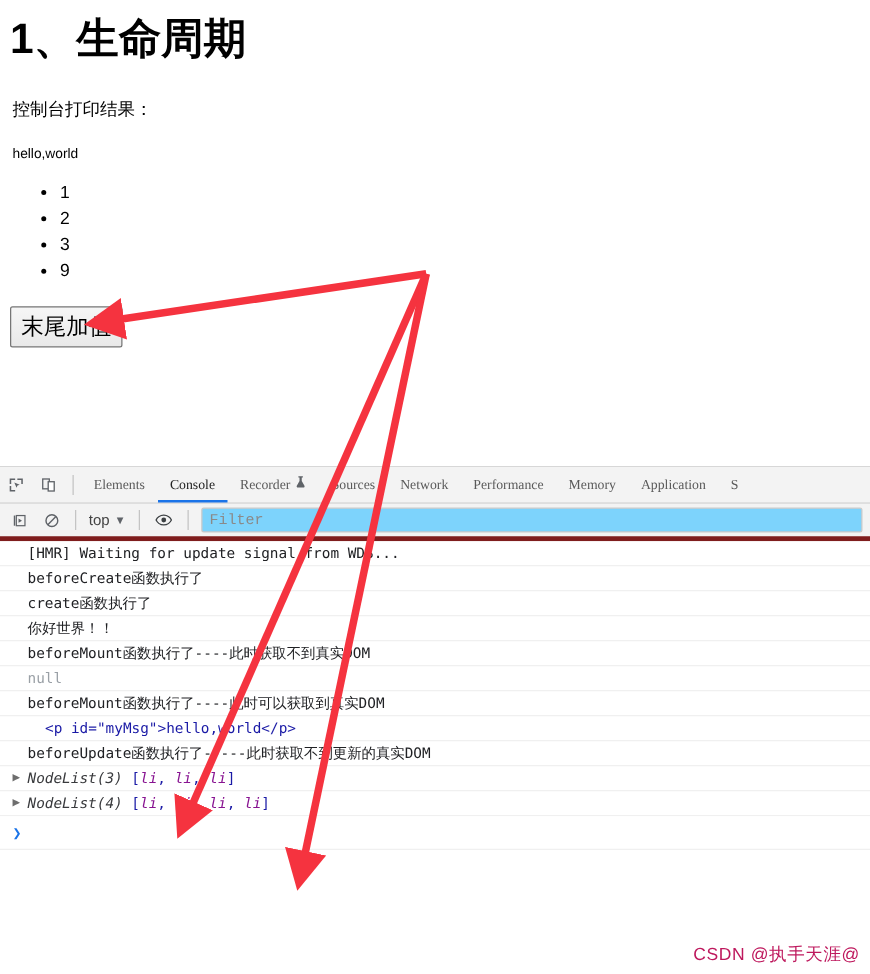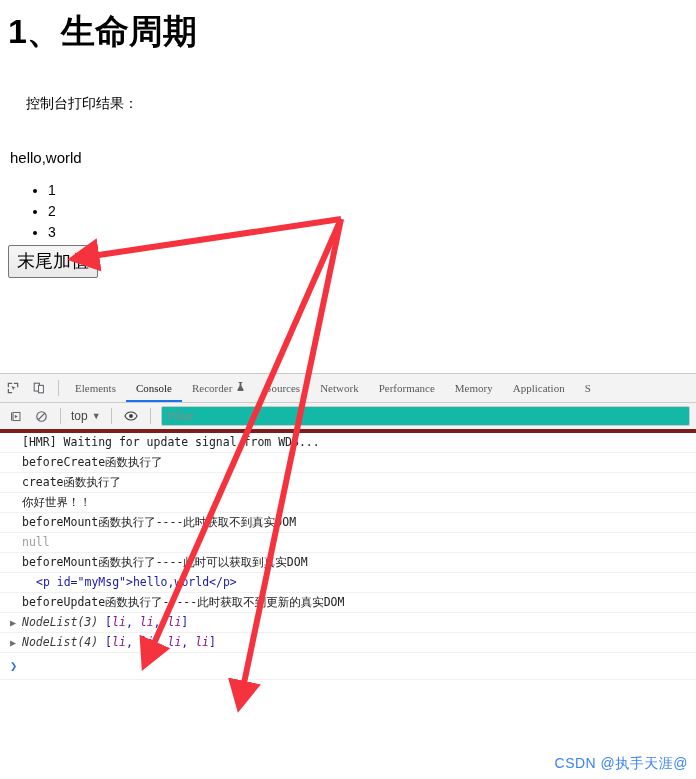--- a/index.html
+++ b/index.html
@@ -36,7 +36,7 @@
   }
 
   #page-subtitle {
-    margin: 16px;
+    margin: 0;
     padding: 28px 0 0 10px;
     font-size: 14px;
     color: #000000;

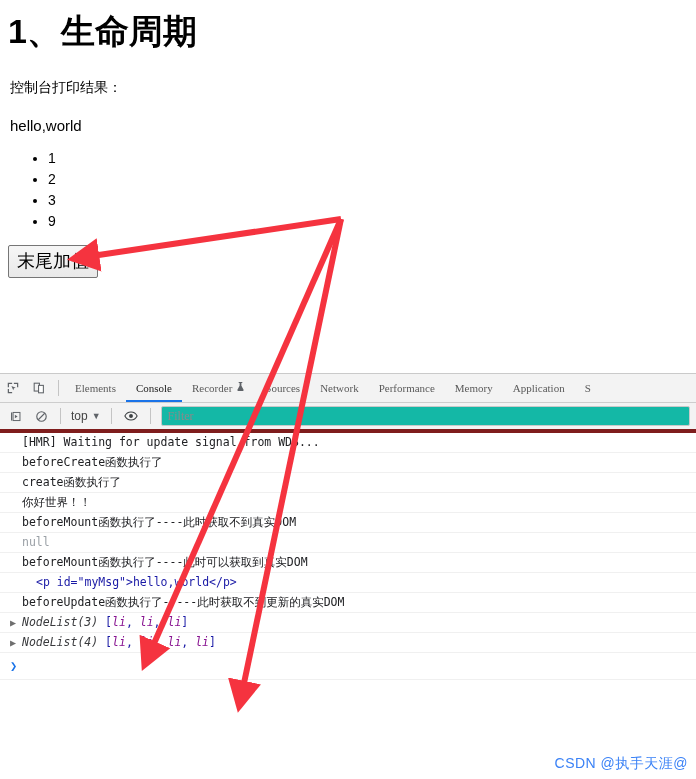--- a/index.html
+++ b/index.html
@@ -45,7 +45,7 @@
   #hello-msg {
     margin: 0;
     padding: 20px 0 0 10px;
-    font-size: 15px;
+    font-size: 11px;
     color: #000000;
   }
 

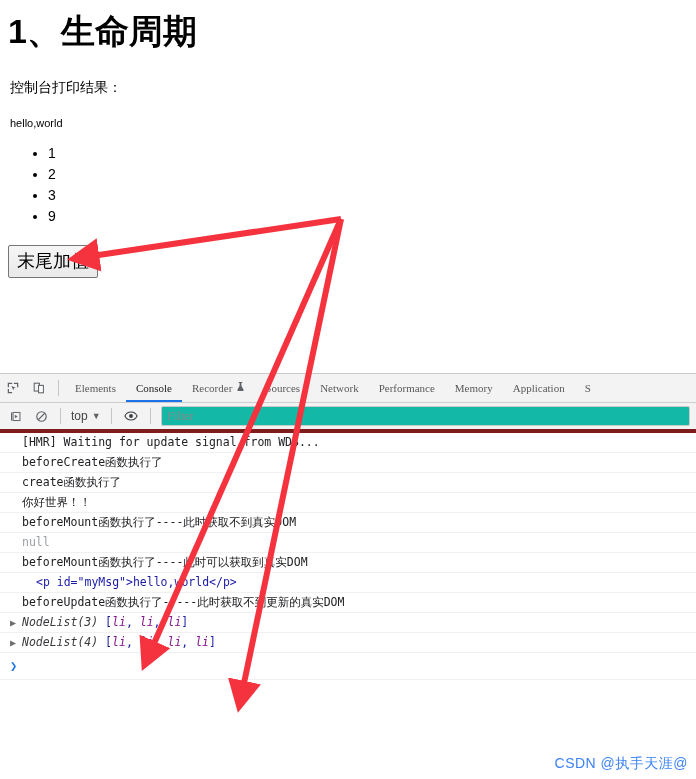--- a/index.html
+++ b/index.html
@@ -160,9 +160,9 @@
     margin: 0 6px 0 4px;
     border: 1px solid #c9c9c9;
     border-radius: 2px;
-    background: #14b8a6;
+    background: #7dd3fc;
     font-size: 12px;
-    font-family: Liberation Serif, serif;
+    font-family: Liberation Mono, monospace;
     color: #333333;
     padding: 0 6px;
     outline: none;

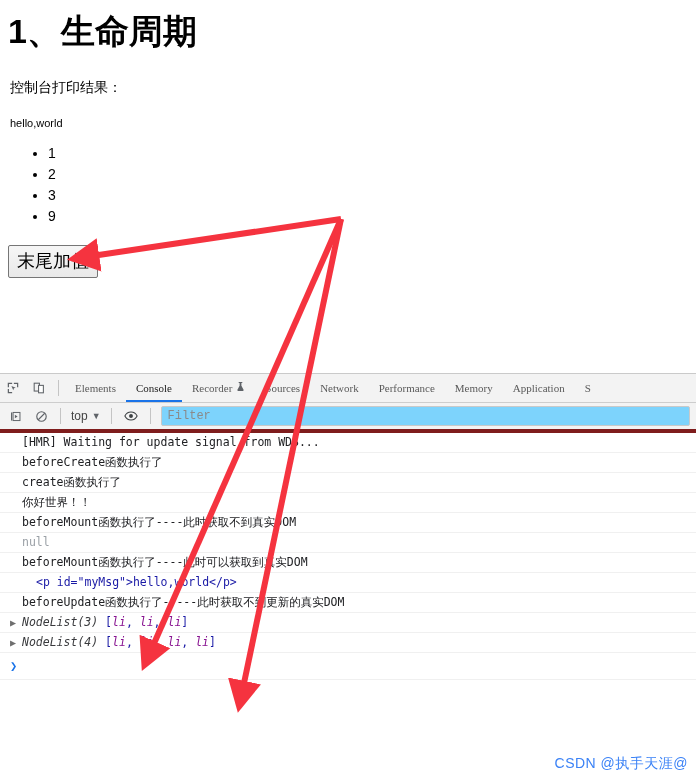--- a/index.html
+++ b/index.html
@@ -221,7 +221,7 @@
     right: 8px;
     bottom: 6px;
     font-size: 14px;
-    color: #3b82f6;
+    color: #be185d;
     font-family: "Liberation Sans", "DejaVu Sans", sans-serif;
     letter-spacing: 0.5px;
   }

